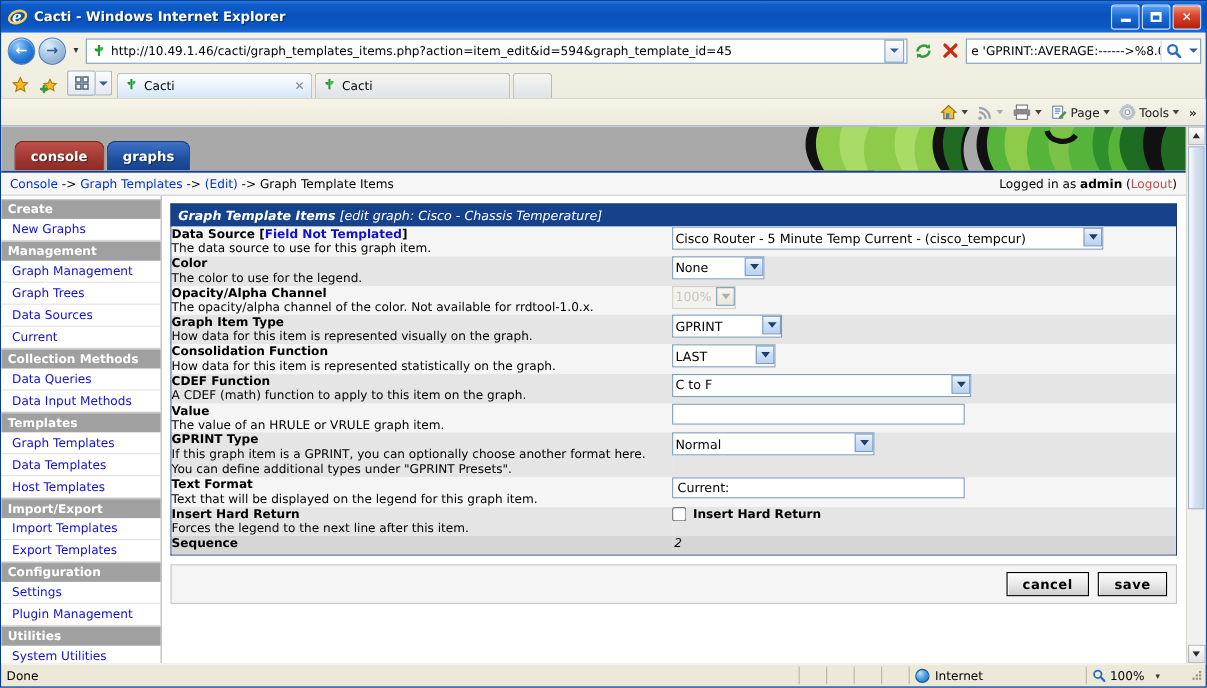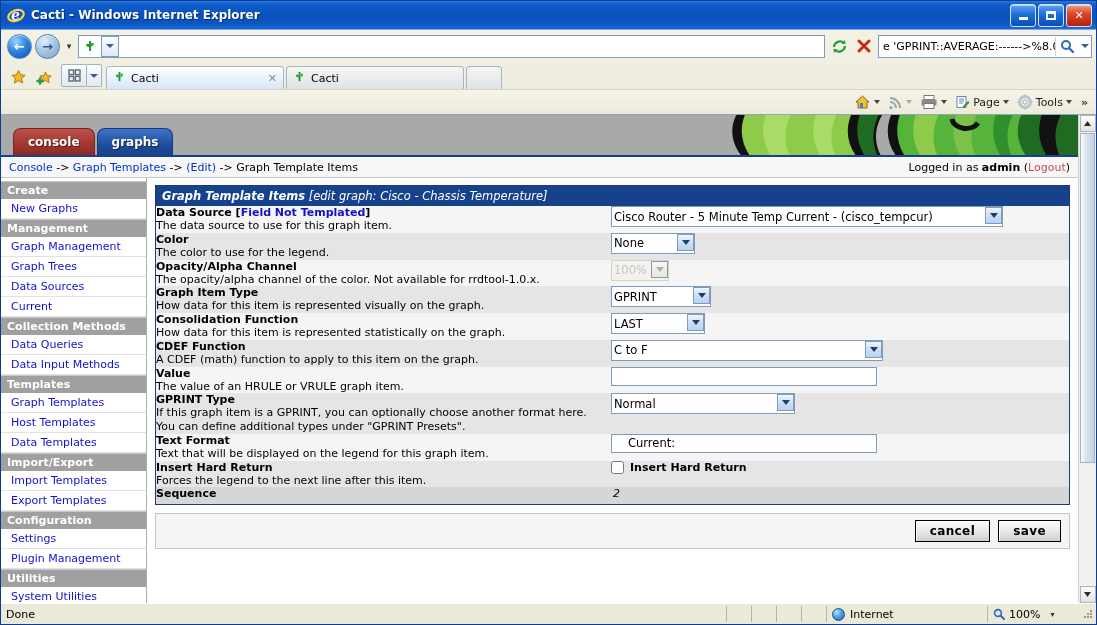--- a/index.html
+++ b/index.html
@@ -283,6 +283,7 @@
             <path d="M11 4c0 2.5-1.2 3.5-3 3.5V4z" fill="#35b84a"></path>
           </svg>
         </span>
+        <span class="addr-url">http://10.49.1.46/cacti/graph_templates_items.php?action=item_edit&amp;id=594&amp;graph_template_id=45</span>
         <span class="addr-drop">
             <i class="caret"></i>
           </span>

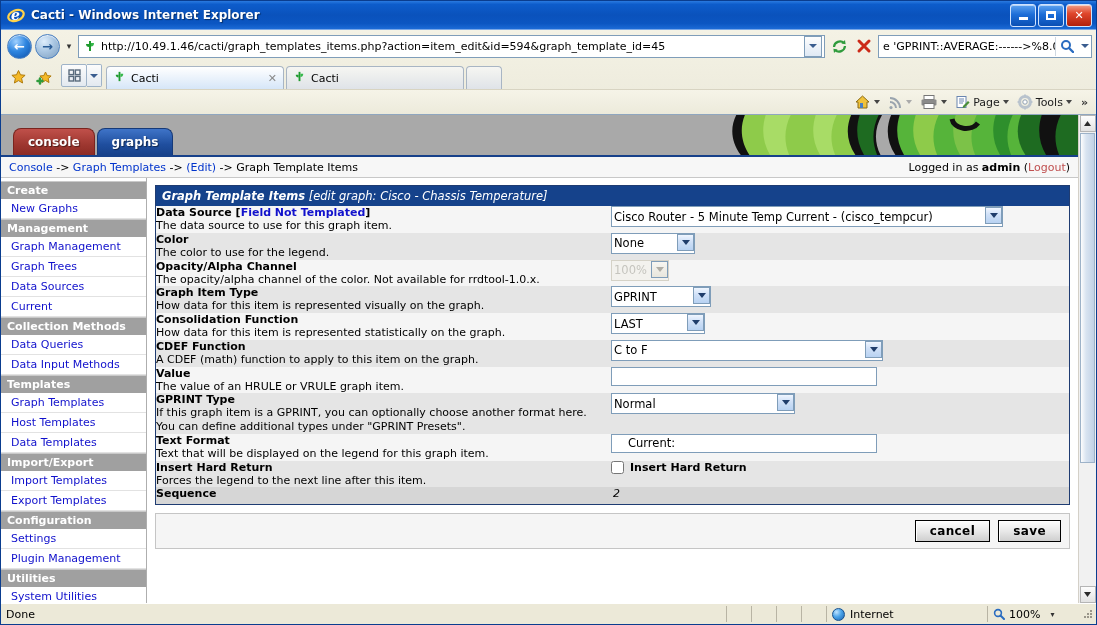--- a/index.html
+++ b/index.html
@@ -479,8 +479,8 @@
 
           <div class="side-head">Templates</div>
           <a class="side-link" href="#">Graph Templates</a>
+          <a class="side-link" href="#">Data Templates</a>
           <a class="side-link" href="#">Host Templates</a>
-          <a class="side-link" href="#">Data Templates</a>
 
           <div class="side-head">Import/Export</div>
           <a class="side-link" href="#">Import Templates</a>

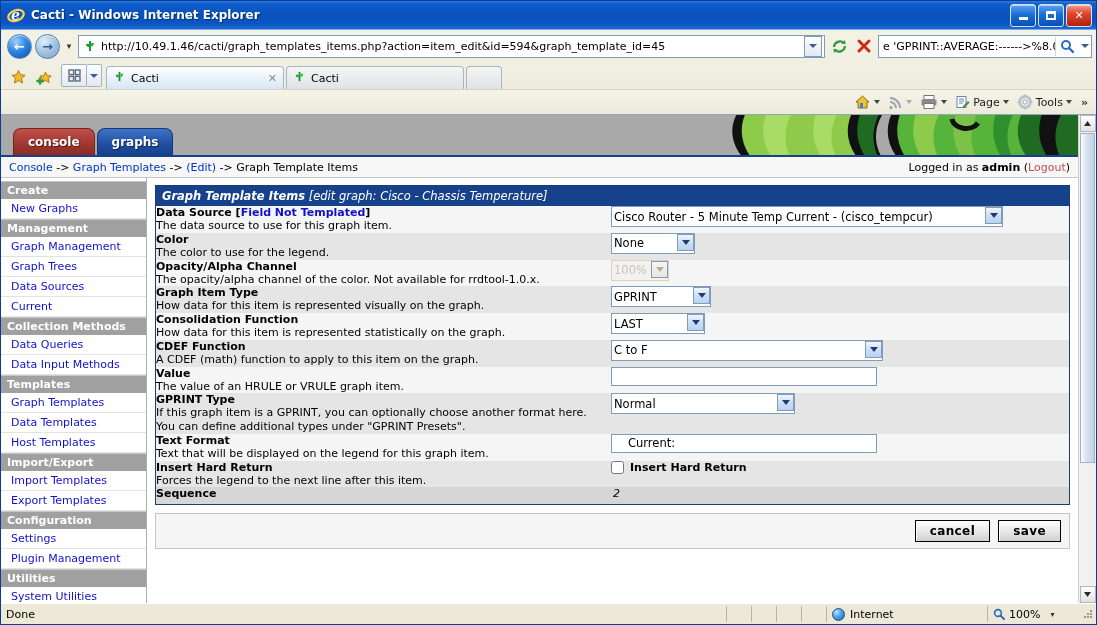--- a/index.html
+++ b/index.html
@@ -206,7 +206,7 @@
   select.ctl.disabled{background:#f3f2ec;color:#b2b0a8;border-color:#c8c4b4;}
   input.txtctl{
     font-family:"DejaVu Sans","Liberation Sans",sans-serif;font-size:11.5px;
-    border:1px solid #7f9db9;background:#fff;padding:1px 16px;height:19px;box-sizing:border-box;
+    border:1px solid #7f9db9;background:#fff;padding:1px 4px;height:19px;box-sizing:border-box;
   }
   .chkrow{display:flex;align-items:center;gap:6px;}
   input.chk{width:13px;height:13px;margin:0;}

